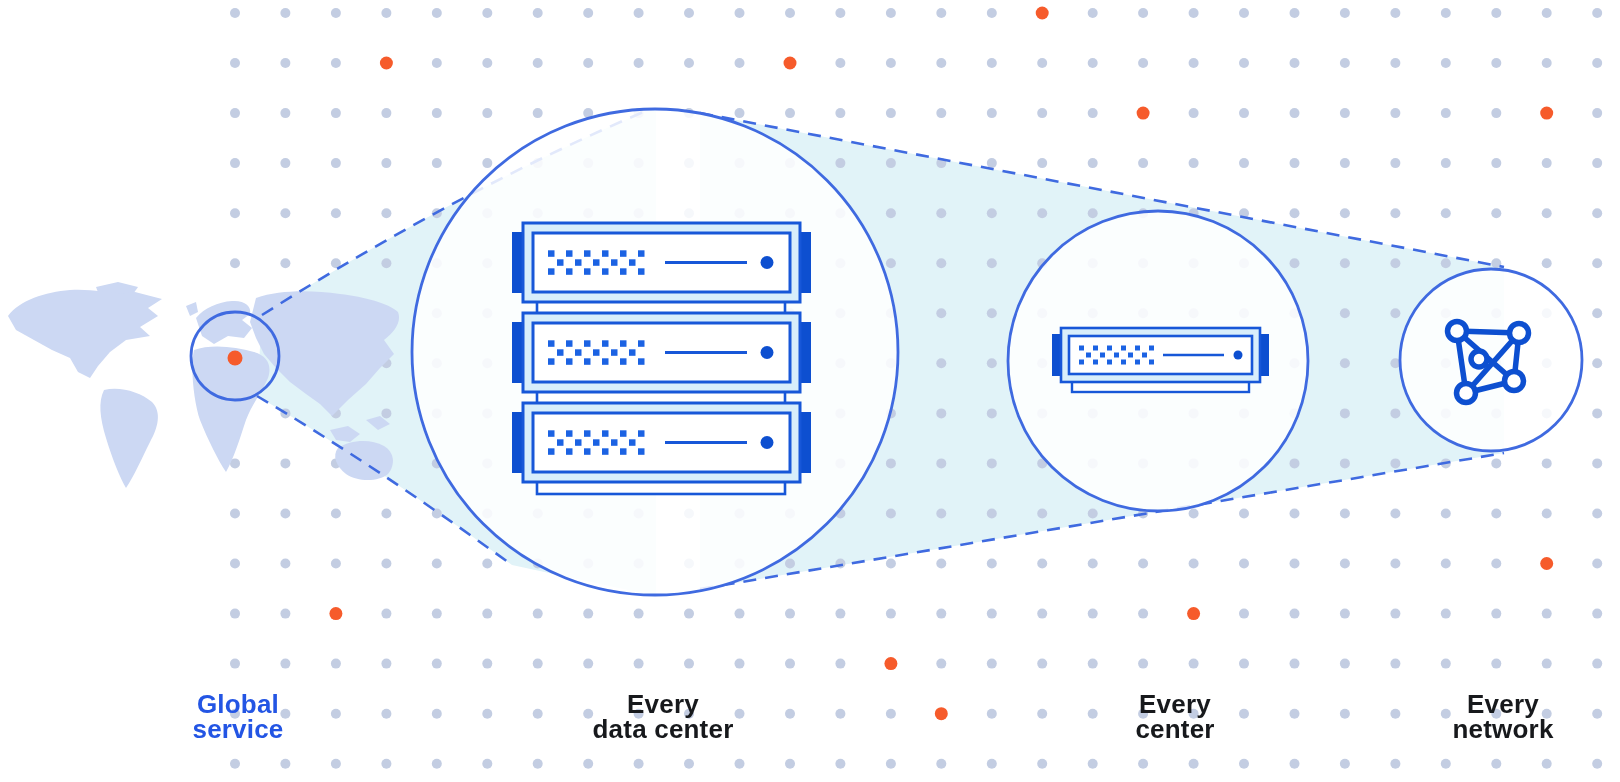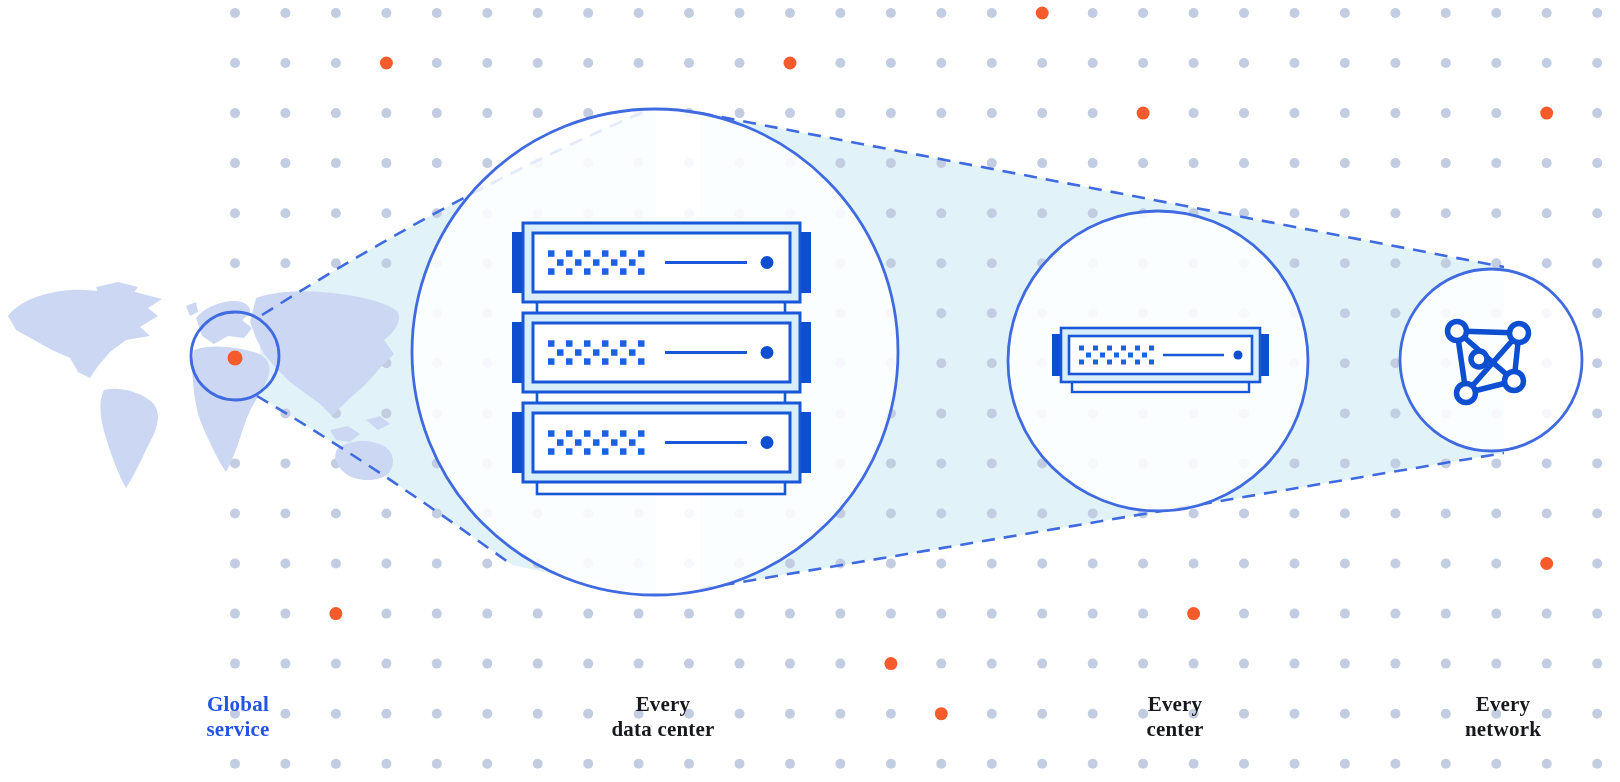--- a/index.html
+++ b/index.html
@@ -21,7 +21,7 @@
          font-family:"Liberation Sans", sans-serif;}
   .stage svg{position:absolute;left:0;top:0}
   .caption{position:absolute;transform:translateX(-50%);text-align:center;
-           font-weight:bold;font-size:21px;line-height:25px;letter-spacing:.2px;font-family:Liberation Serif, serif;}
+           font-weight:bold;font-size:26px;line-height:25px;letter-spacing:.2px;}
   .caption span{display:block;white-space:nowrap}
   .caption.blue{color:var(--accent-blue)}
   .caption.dark{color:var(--text-dark)}

